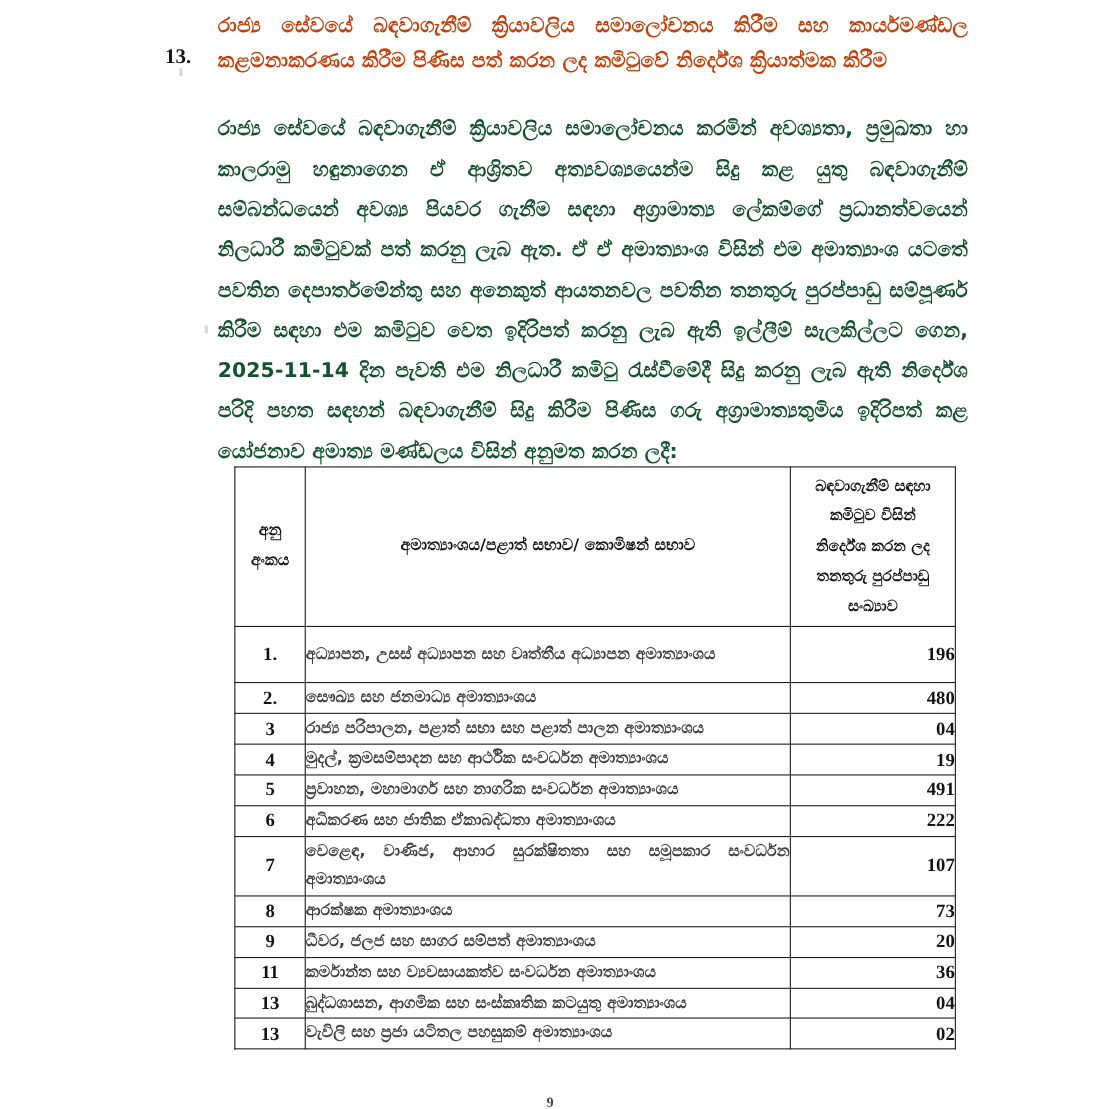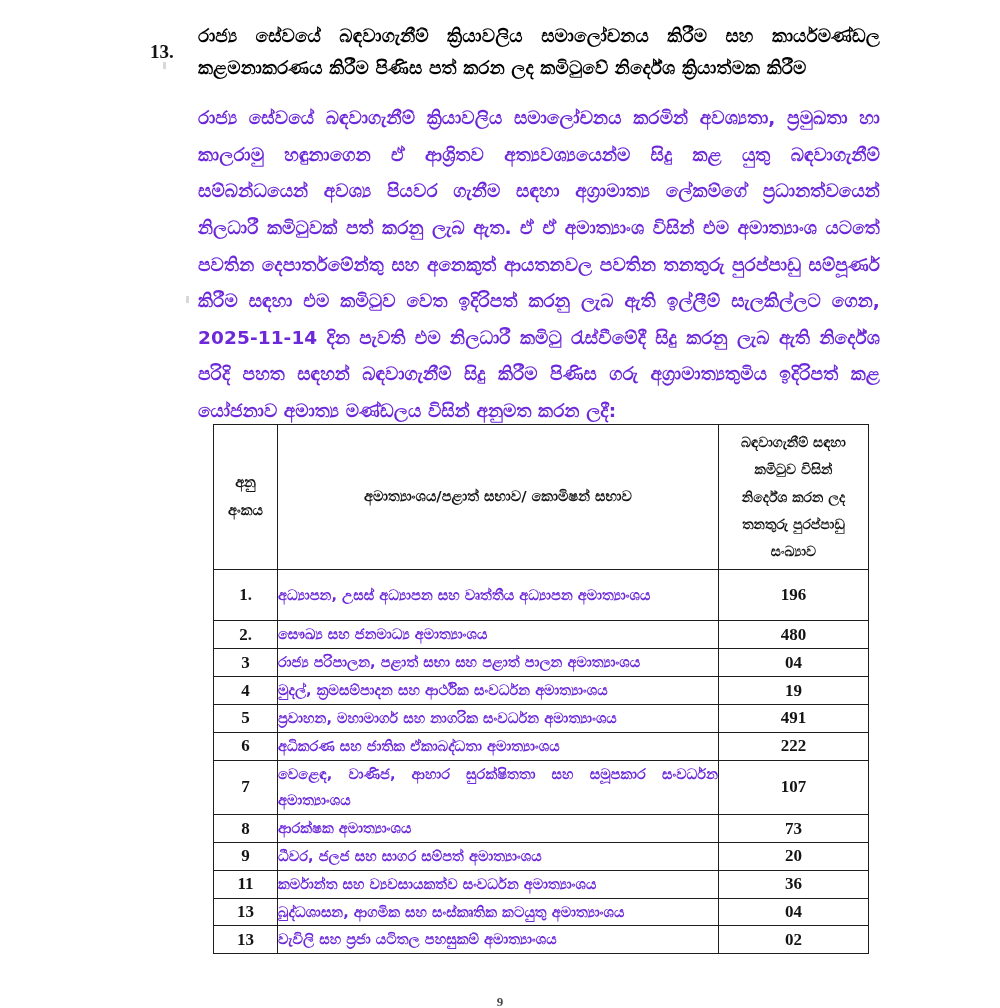--- a/index.html
+++ b/index.html
@@ -47,9 +47,8 @@
     font-weight: 700;
     line-height: 1.72;
     text-align: justify;
-    color: #000000;
+    color: #c2410c;
     letter-spacing: 0.1px;
-    margin-top: 12px;
   }
 
   

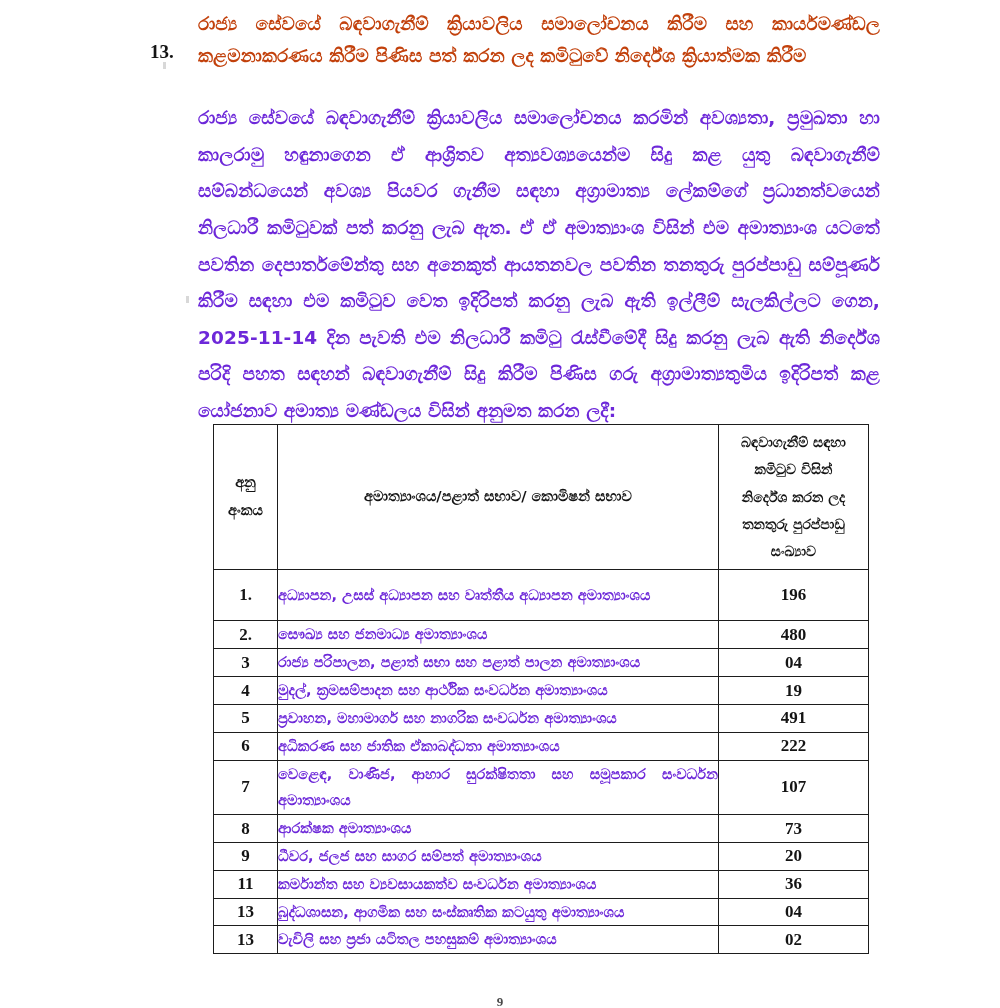--- a/index.html
+++ b/index.html
@@ -62,7 +62,7 @@
     line-height: 1.98;
     text-align: justify;
     text-align-last: left;
-    color: #6d28d9;
+    color: #14532d;
     letter-spacing: 0.1px;
   }
 

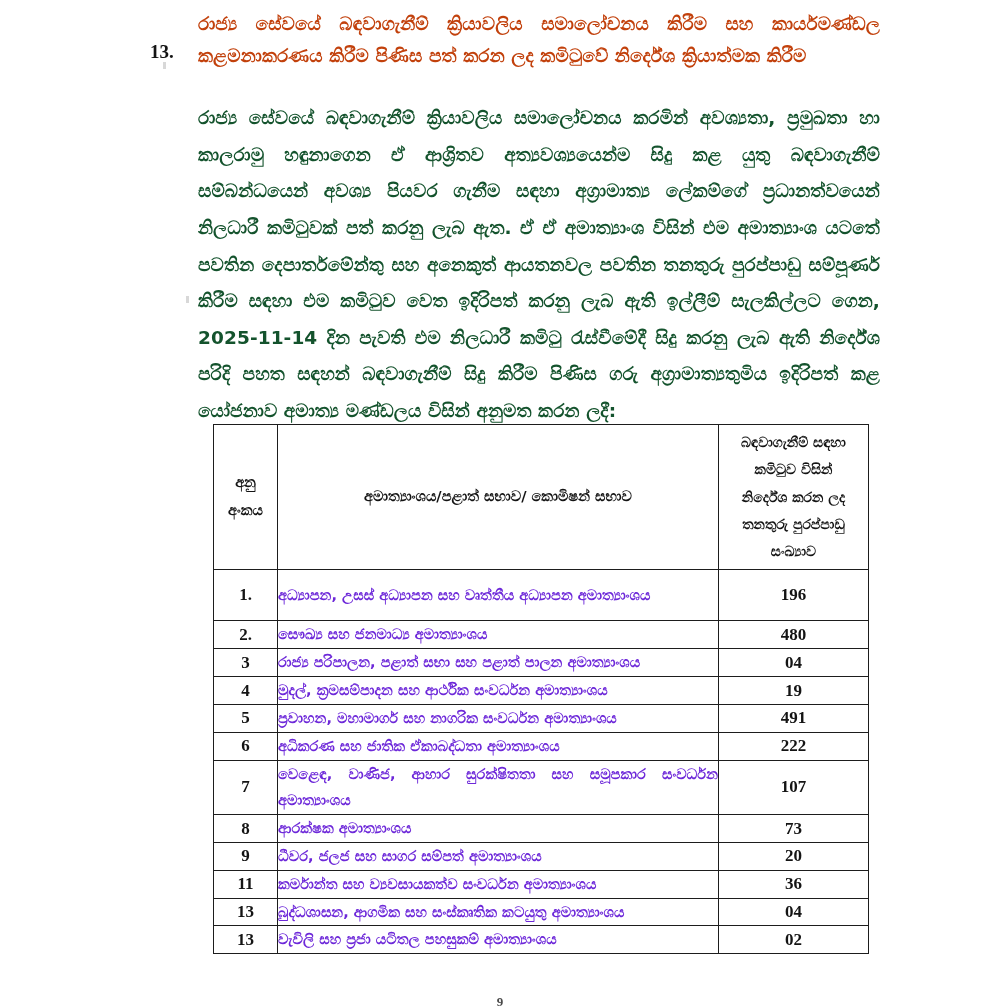--- a/index.html
+++ b/index.html
@@ -117,7 +117,7 @@
     font-size: 14.5px;
     font-weight: 700;
     line-height: 1.85;
-    color: #6d28d9;
+    color: #404040;
     padding: 5px 10px 5px 9px;
     text-align: justify;
     text-align-last: left;

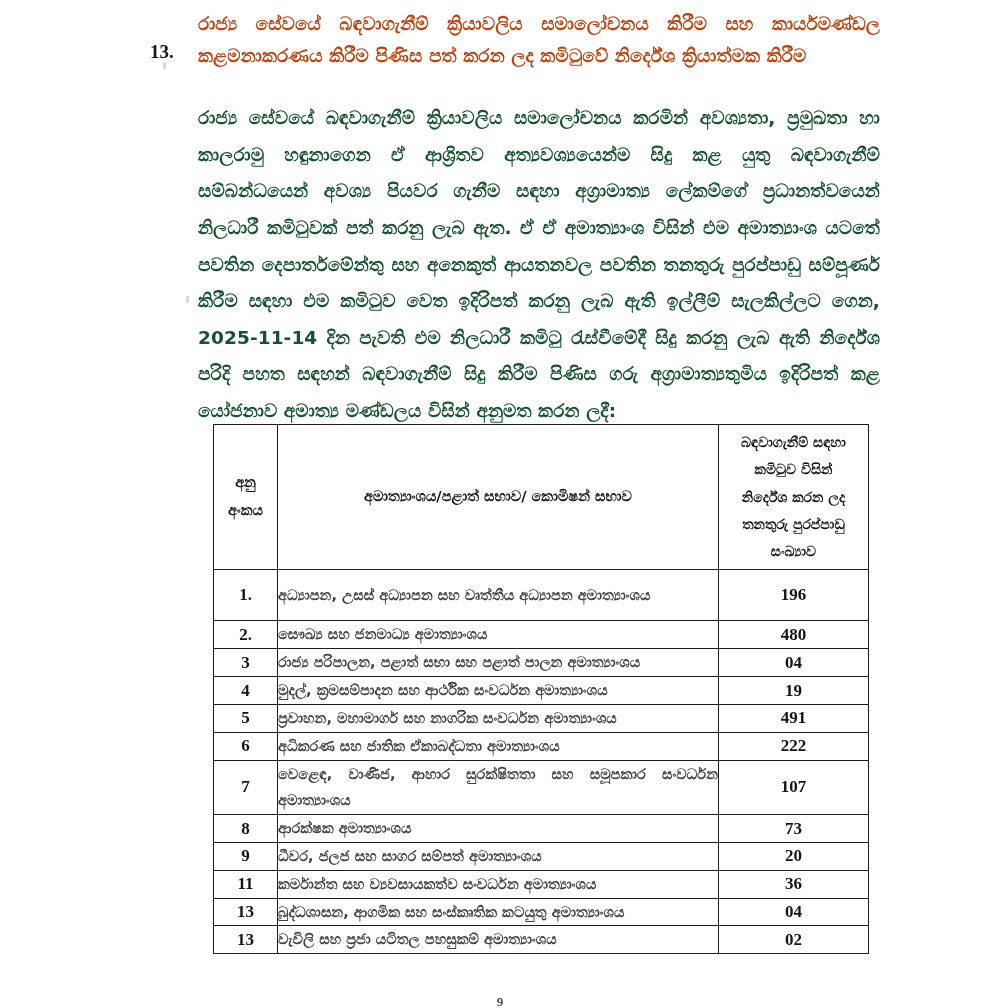--- a/index.html
+++ b/index.html
@@ -127,7 +127,7 @@
     text-align: center;
   }
   .cell-count {
-    text-align: center;
+    text-align: right;
     font-family: "Liberation Serif", serif;
     font-size: 17px;
     font-weight: 700;

